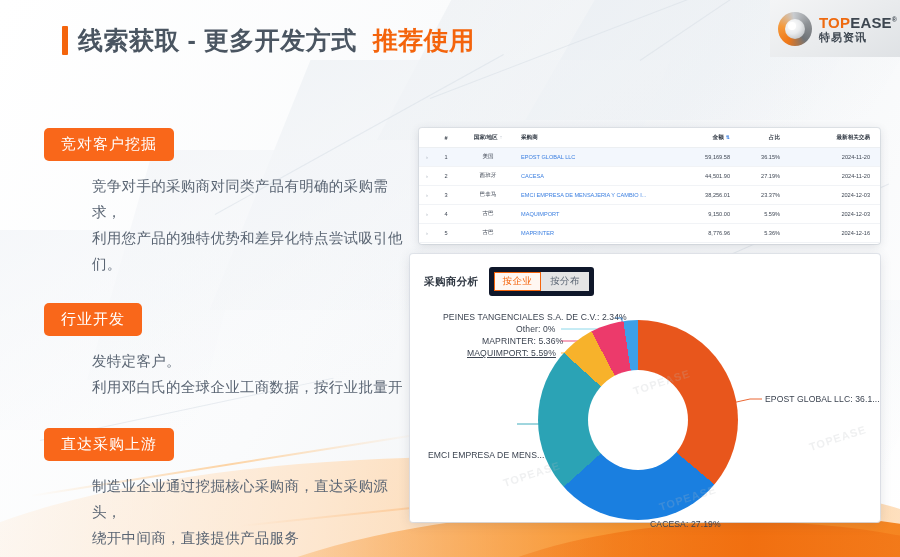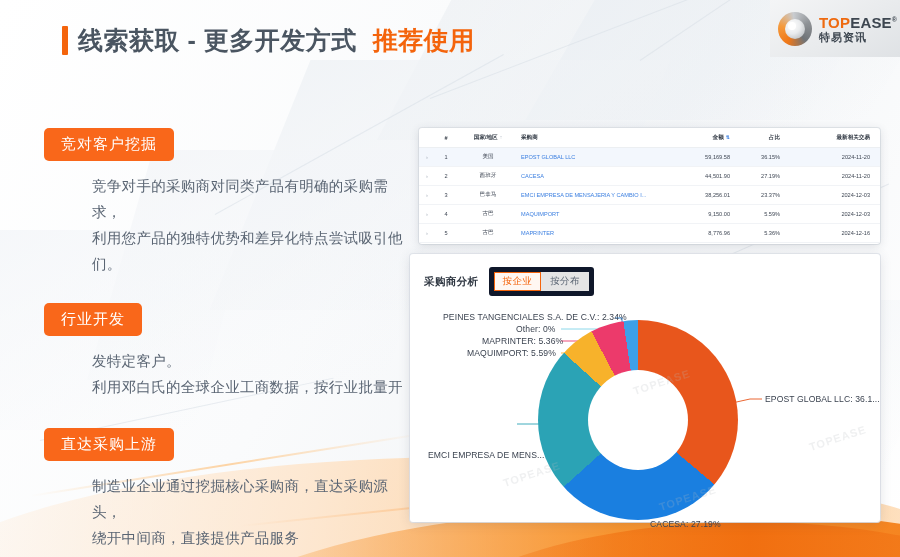--- a/index.html
+++ b/index.html
@@ -313,7 +313,7 @@
     <div class="lab" style="left:33px;  top:16px;">PEINES TANGENCIALES S.A. DE C.V.: 2.34%</div>
     <div class="lab" style="left:106px; top:28px;">Other: 0%</div>
     <div class="lab" style="left:72px;  top:40px;">MAPRINTER: 5.36%</div>
-    <div class="lab" style="left:57px;  top:52px;">MAQUIMPORT: 5.59%</div>
+    <div class="lab" style="left:57px;  top:52px;text-decoration:underline;">MAQUIMPORT: 5.59%</div>
     <div class="lab" style="left:18px;  top:123px;margin-top:31px;">EMCI EMPRESA DE MENS...</div>
     <div class="lab" style="left:355px; top:98px;">EPOST GLOBAL LLC:  36.1...</div>
     <div class="lab" style="left:240px; top:223px;">CACESA:  27.19%</div>

